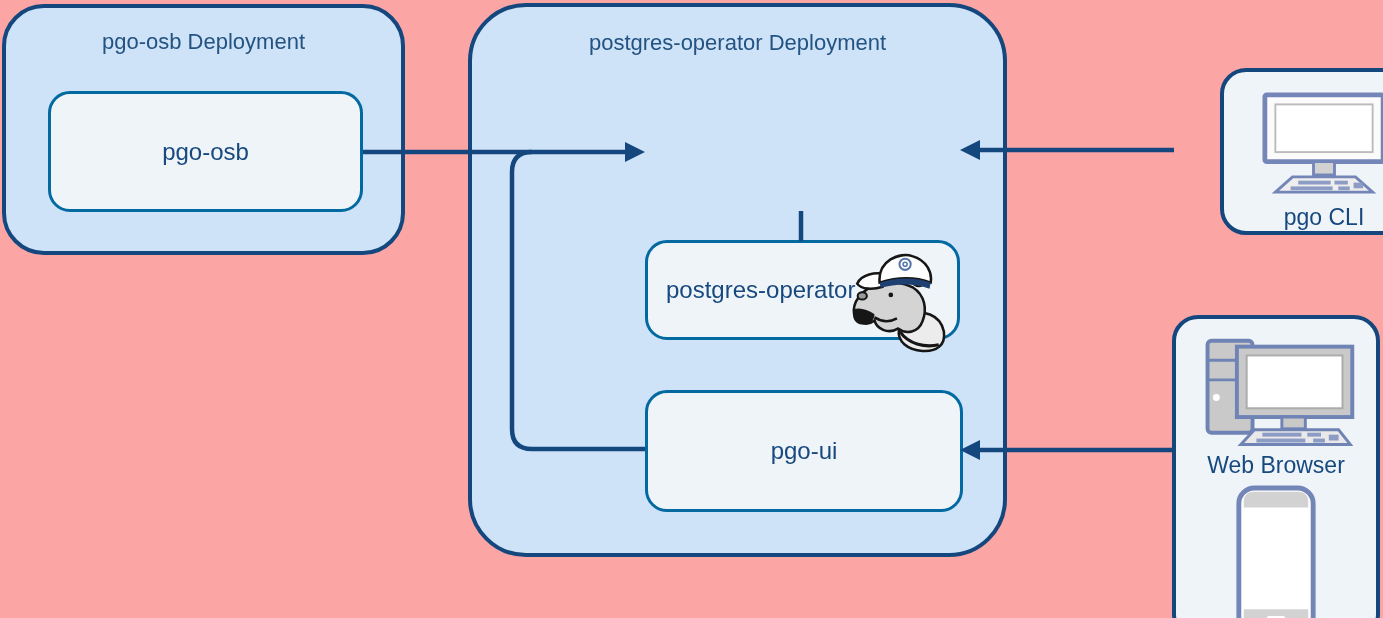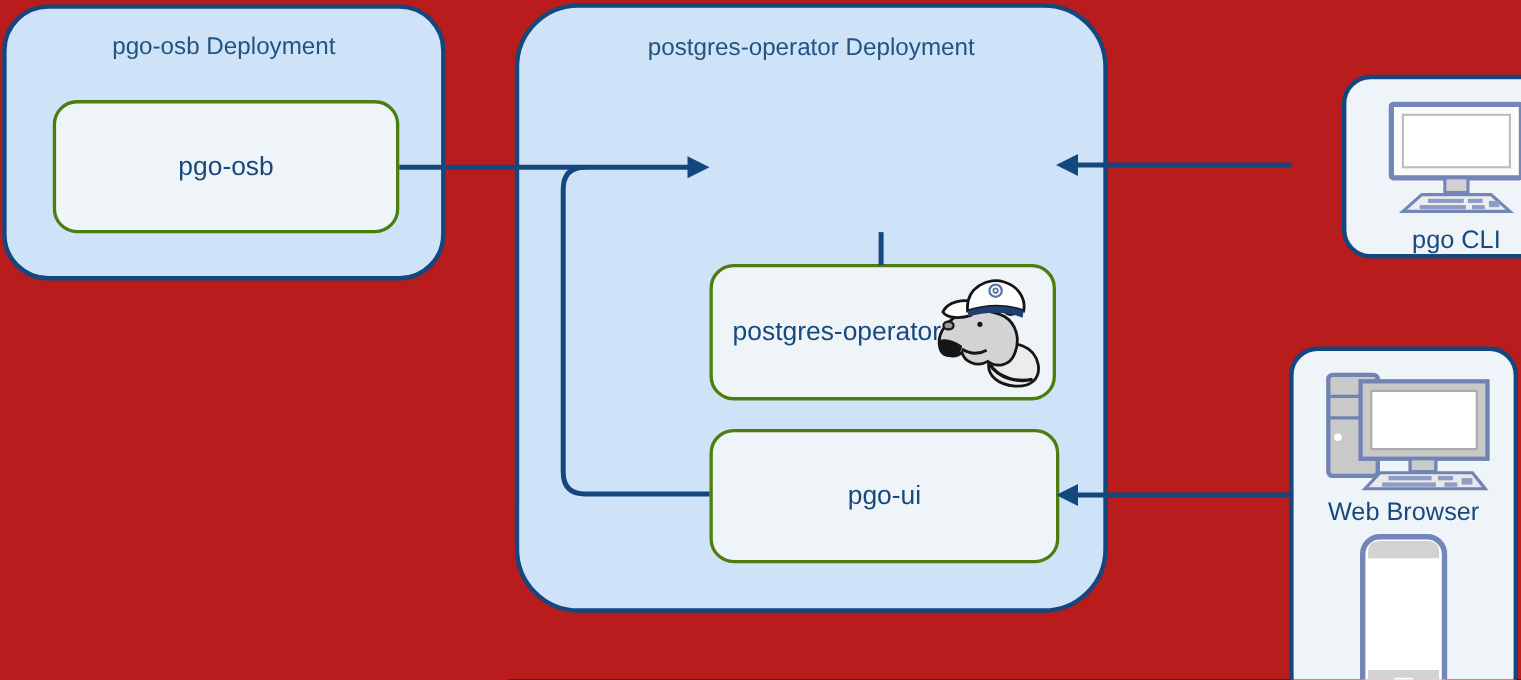--- a/index.html
+++ b/index.html
@@ -4,7 +4,7 @@
 <style>
   html,body{margin:0;padding:0;background:#000;}
   .canvas{
-    position:relative;width:1383px;height:618px;background:#b91c1c;overflow:hidden;
+    position:relative;width:1383px;height:618px;background:#fca5a5;overflow:hidden;
     font-family:"Liberation Sans",sans-serif;color:#1c4e85;
   }
   .group{

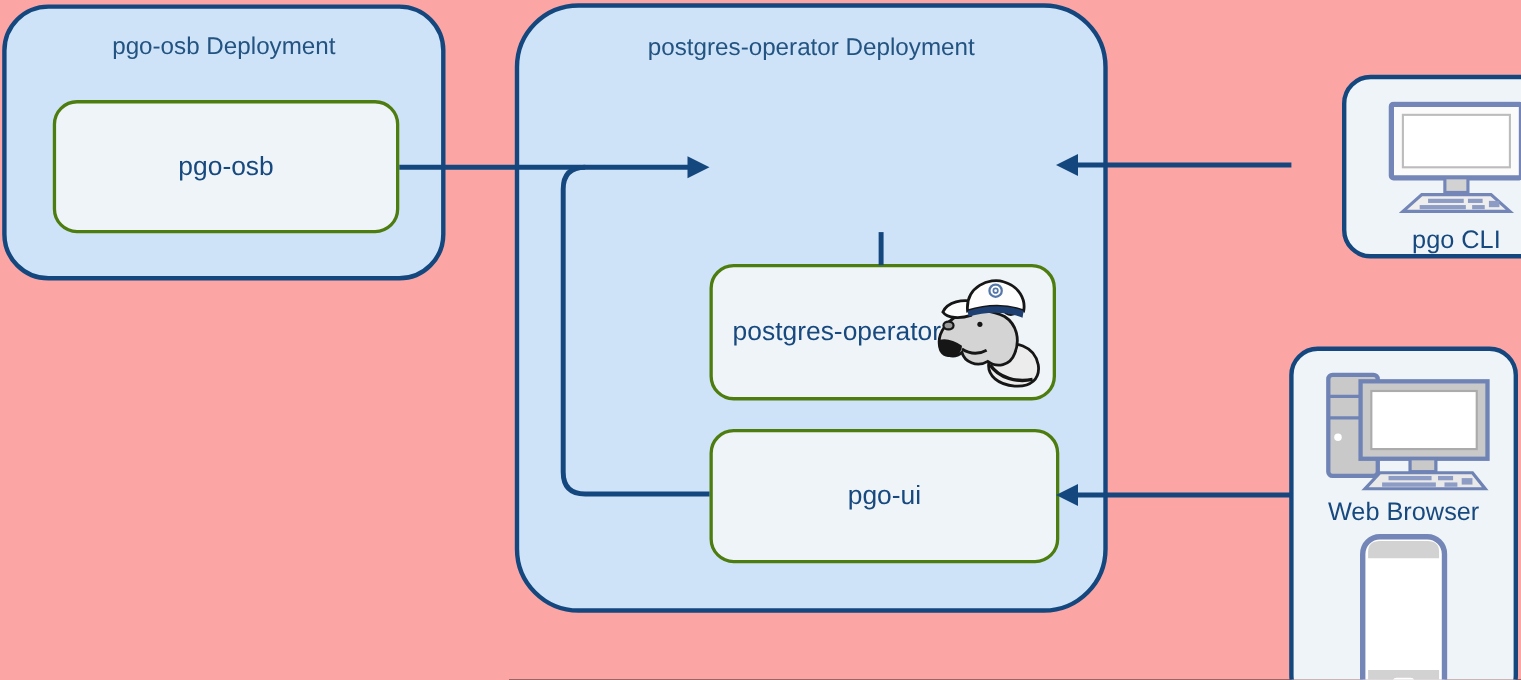--- a/index.html
+++ b/index.html
@@ -14,7 +14,7 @@
     position:absolute;left:0;right:0;text-align:center;font-size:22px;color:#235381;
   }
   .node{
-    position:absolute;background:#eff4f8;border:3px solid #4d7c0f;border-radius:22px;
+    position:absolute;background:#eff4f8;border:3px solid #0369a1;border-radius:22px;
     box-sizing:border-box;display:flex;align-items:center;justify-content:center;
     font-size:24px;color:#17497f;
   }

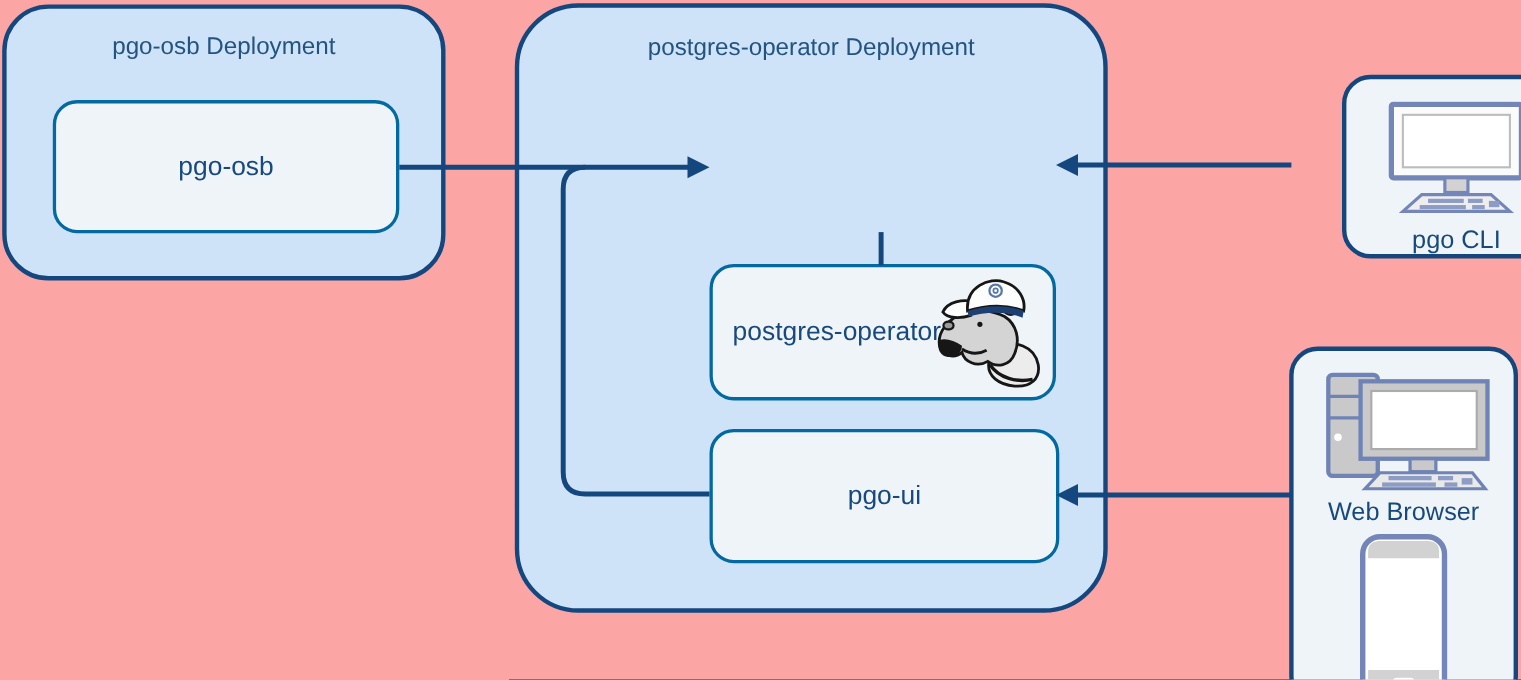--- a/index.html
+++ b/index.html
@@ -44,7 +44,7 @@
   </div>
 
 
-  <div class="node left-text" style="left:645px;top:240px;width:315px;height:124px;">
+  <div class="node left-text" style="left:645px;top:240px;width:315px;height:100px;">
     <span>postgres-operator</span>
 
     <svg class="icon-abs" style="right:6px;top:5px;" width="102" height="106" viewBox="0 0 100 100">

